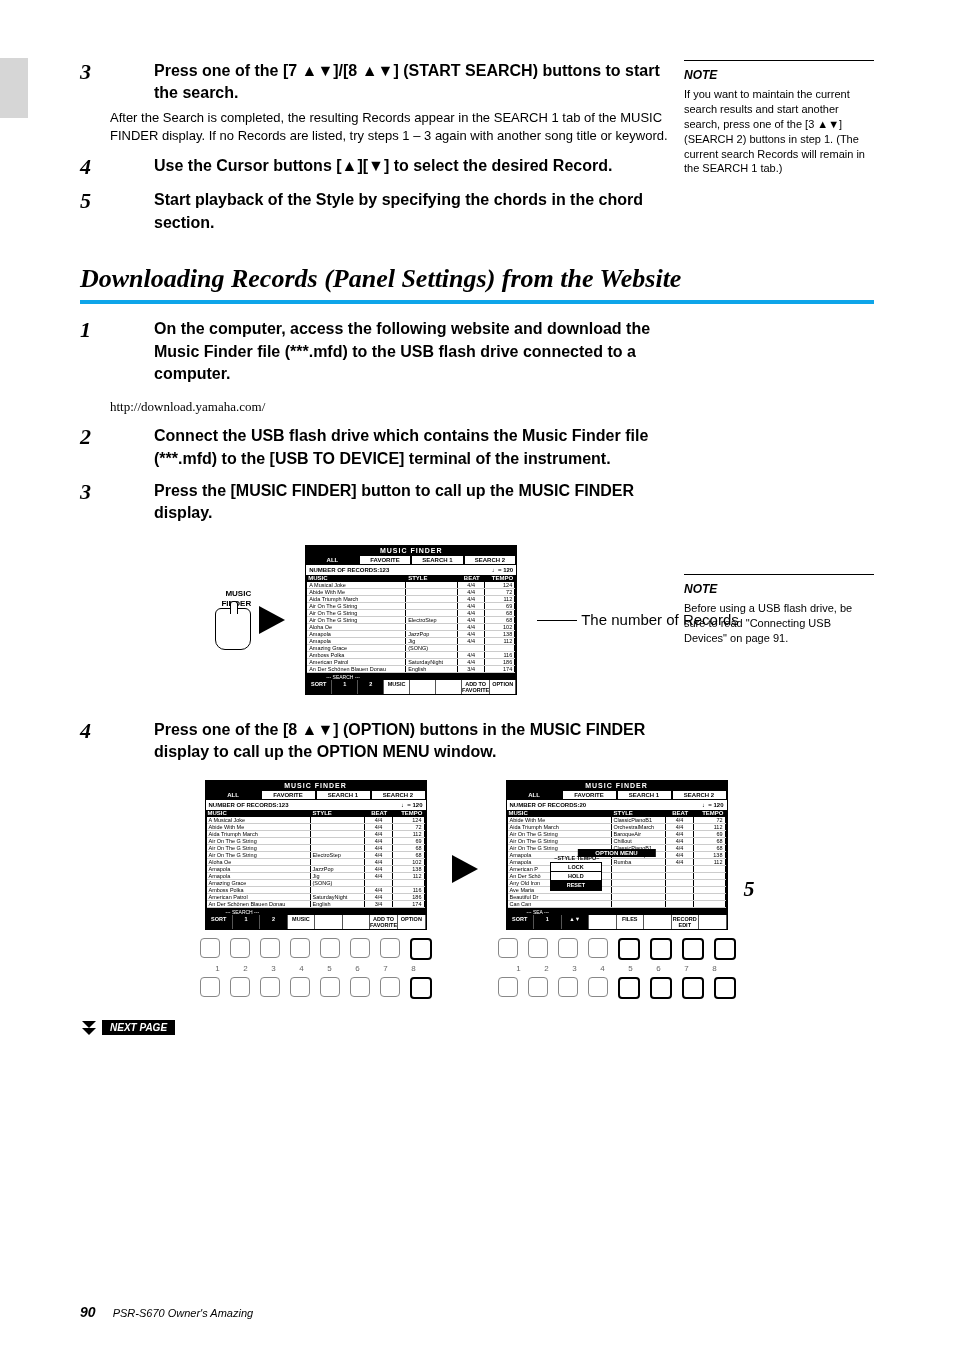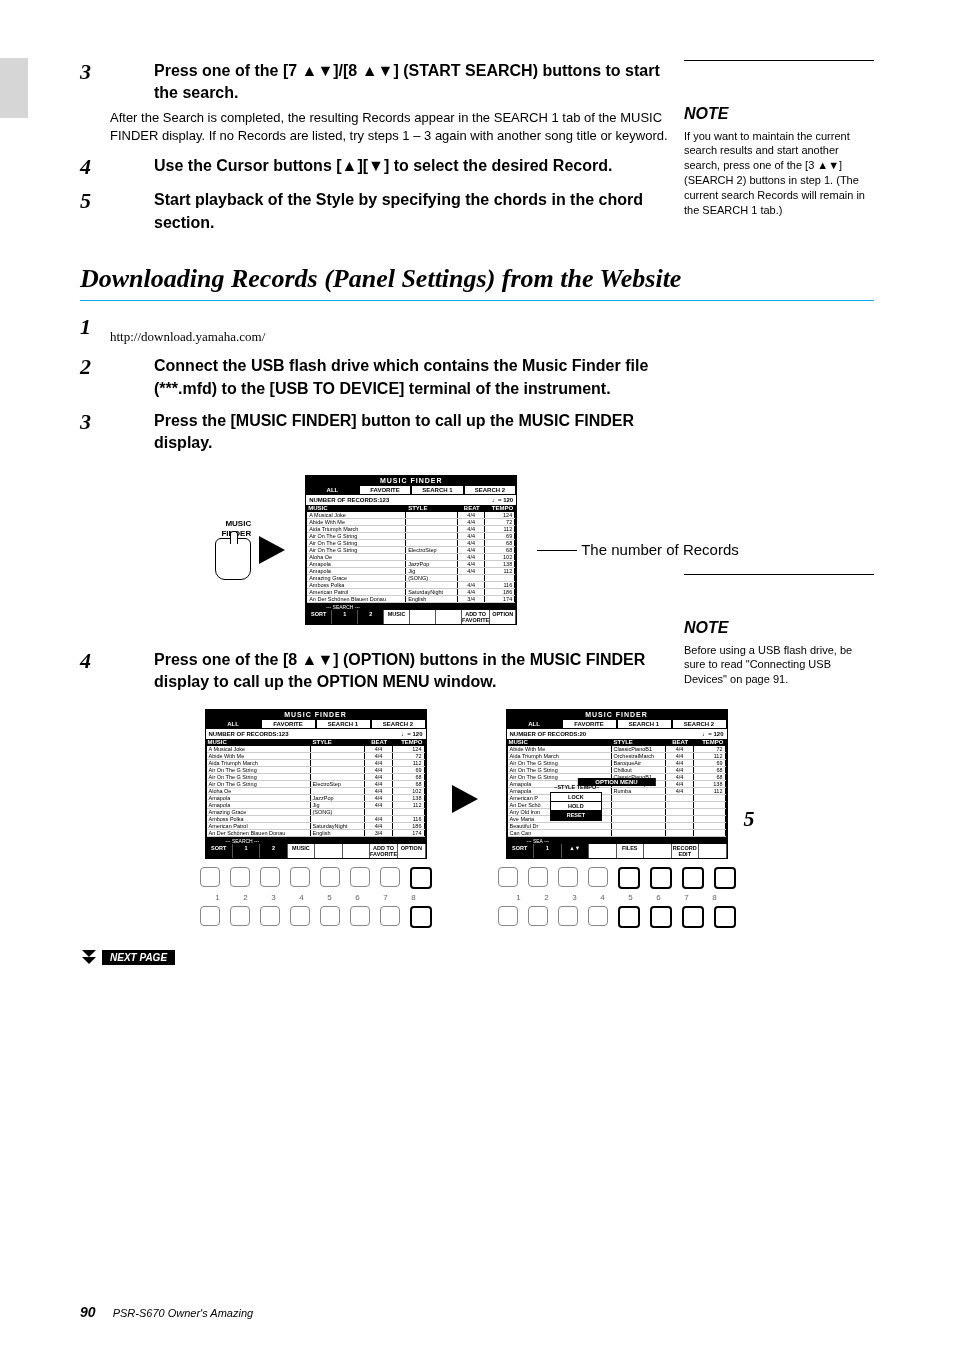--- a/index.html
+++ b/index.html
@@ -67,9 +67,8 @@
   .note-title {
     font-weight: bold;
     font-style: italic;
-    font-size: 16px;
+    font-size: 12px;
     margin-bottom: 4px;
-    margin-top: 36px;
   }
   .section-title {
     font-family: "Times New Roman", serif;

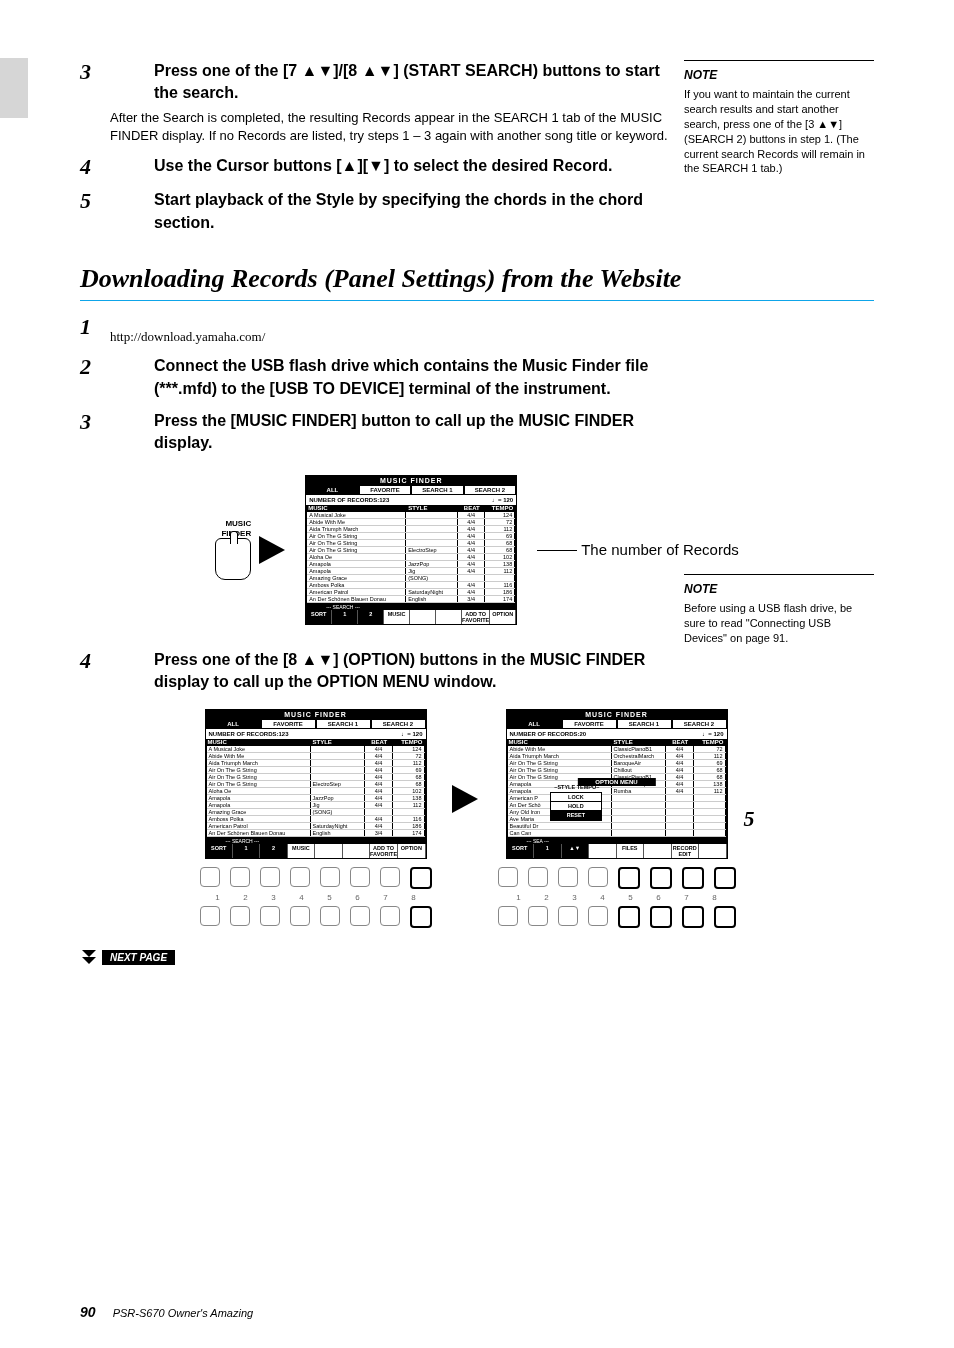--- a/index.html
+++ b/index.html
@@ -75,7 +75,7 @@
     font-style: italic;
     font-weight: bold;
     font-size: 26px;
-    border-bottom: 1px solid #0ea5e9;
+    border-bottom: 4px solid #0ea5e9;
     padding-bottom: 6px;
     margin-top: 30px;
     margin-bottom: 14px;

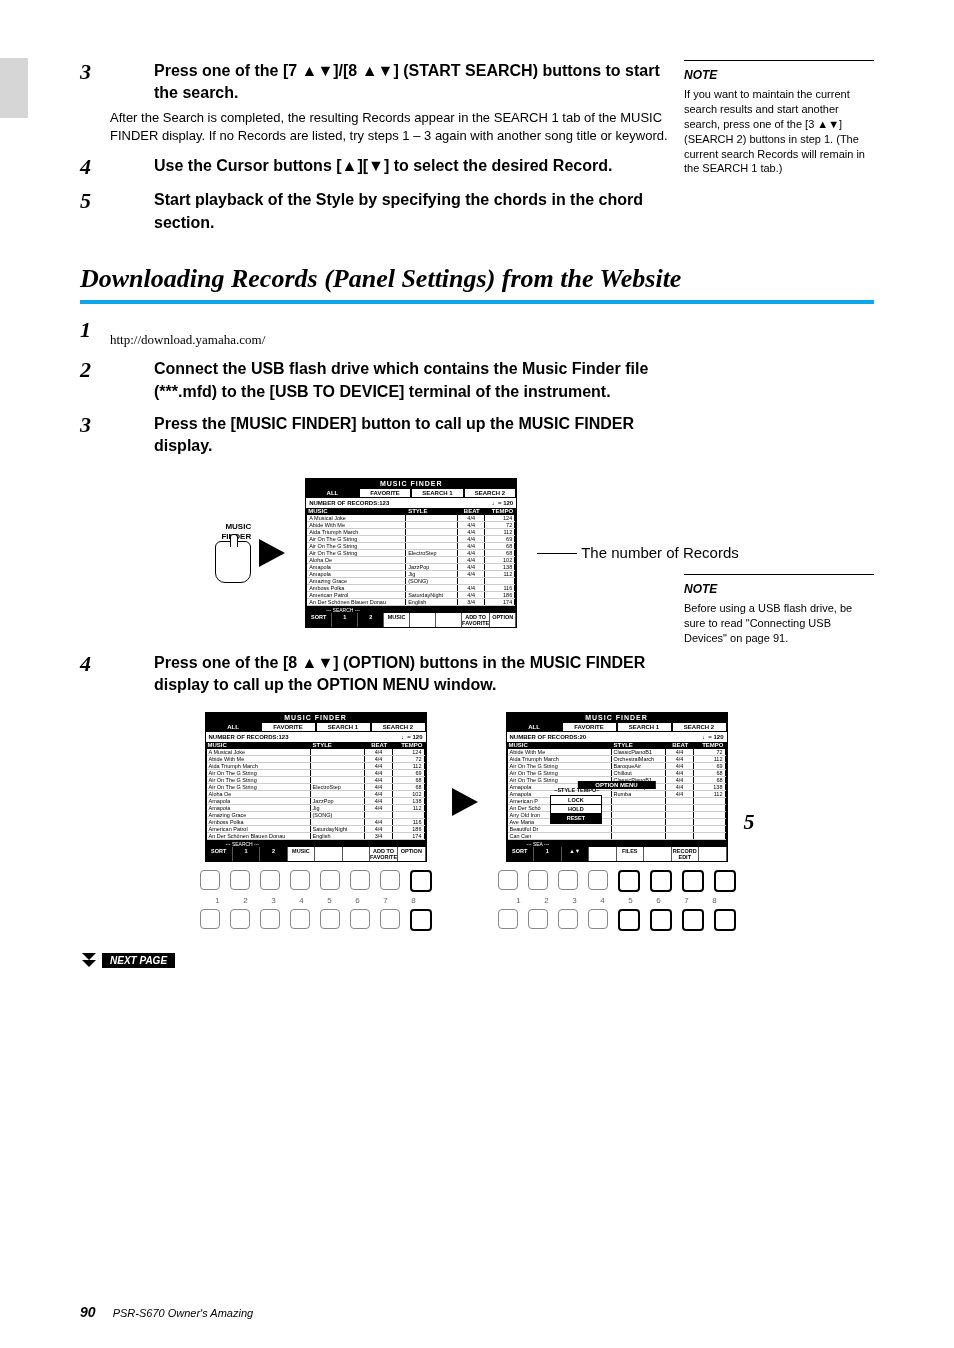--- a/index.html
+++ b/index.html
@@ -253,6 +253,7 @@
       <div class="step-row">
     <div class="step-num">1</div>
     <div class="step-body narrow">
+      <div class="step-heading">On the computer, access the following website and download the Music Finder file (***.mfd) to the USB flash drive connected to a computer.</div>
       <div class="url">http://download.yamaha.com/</div>
     </div>
       </div>

